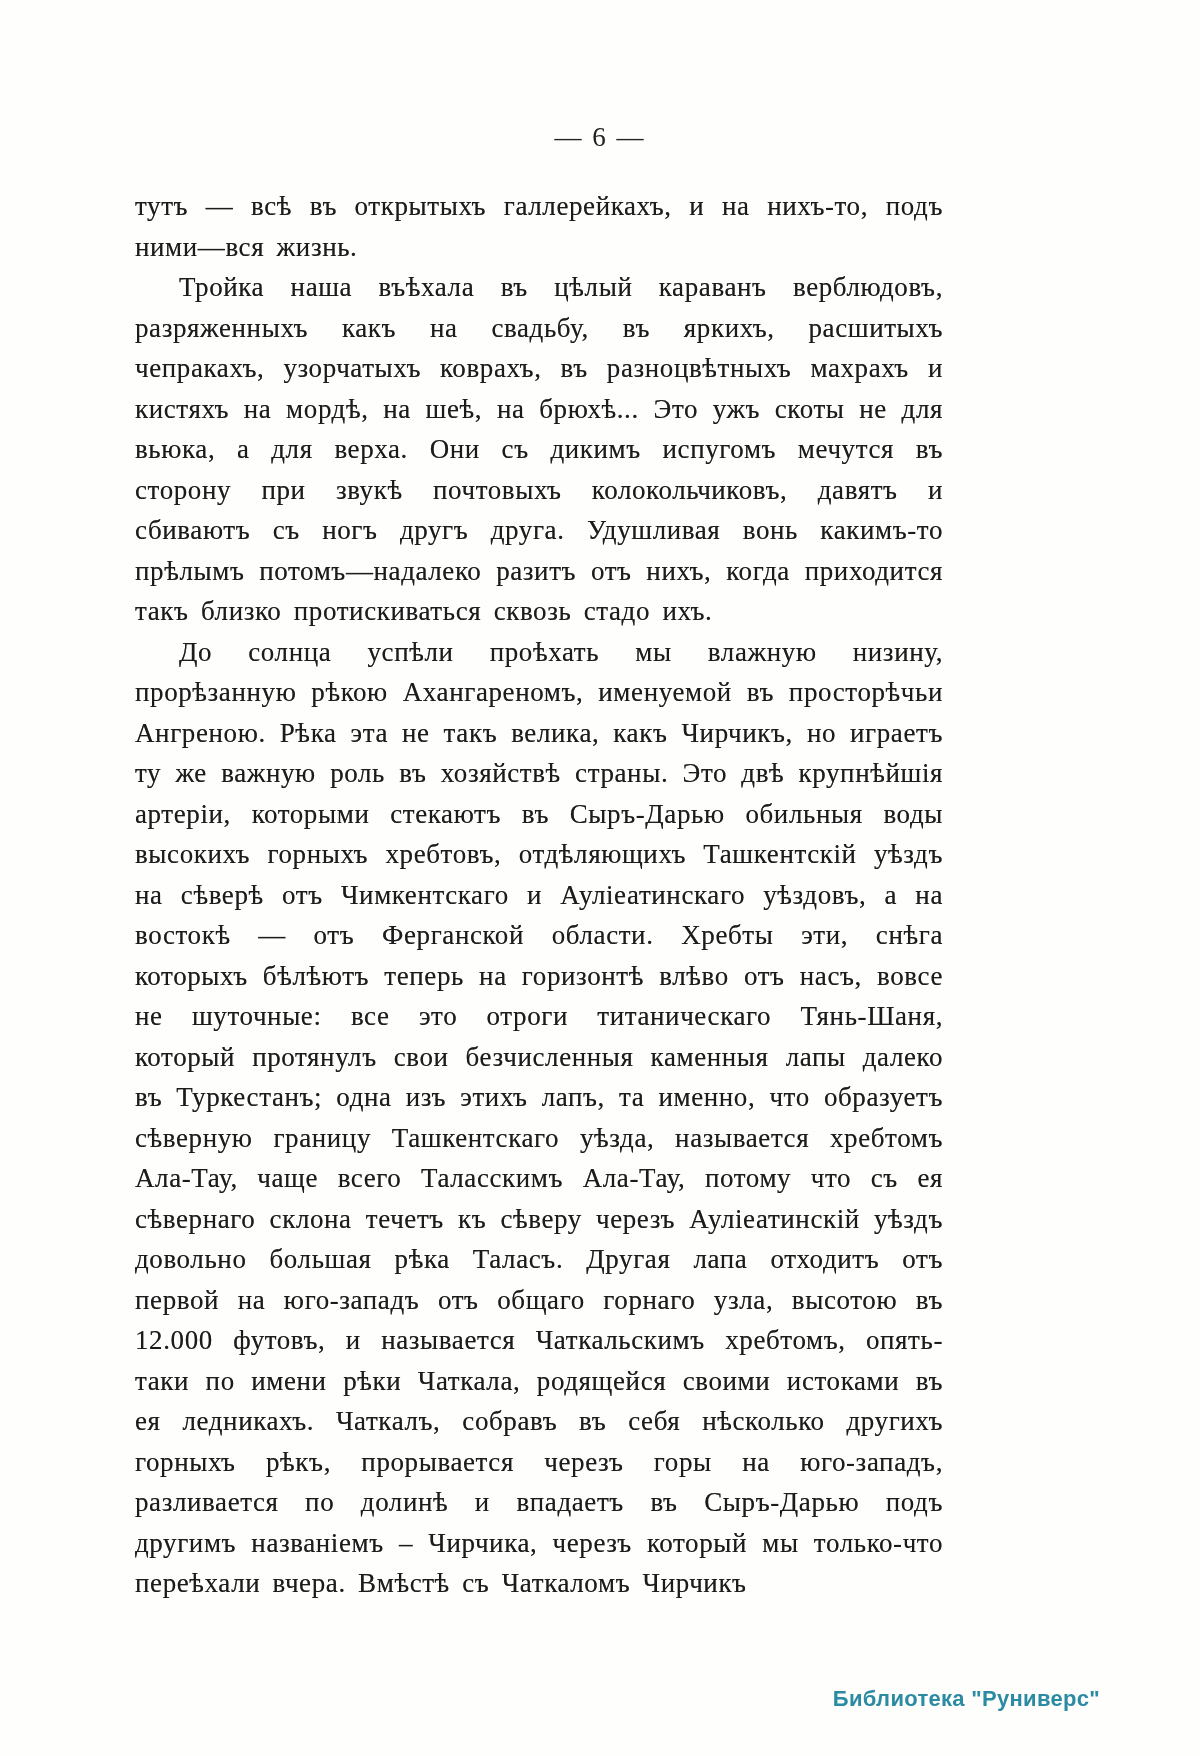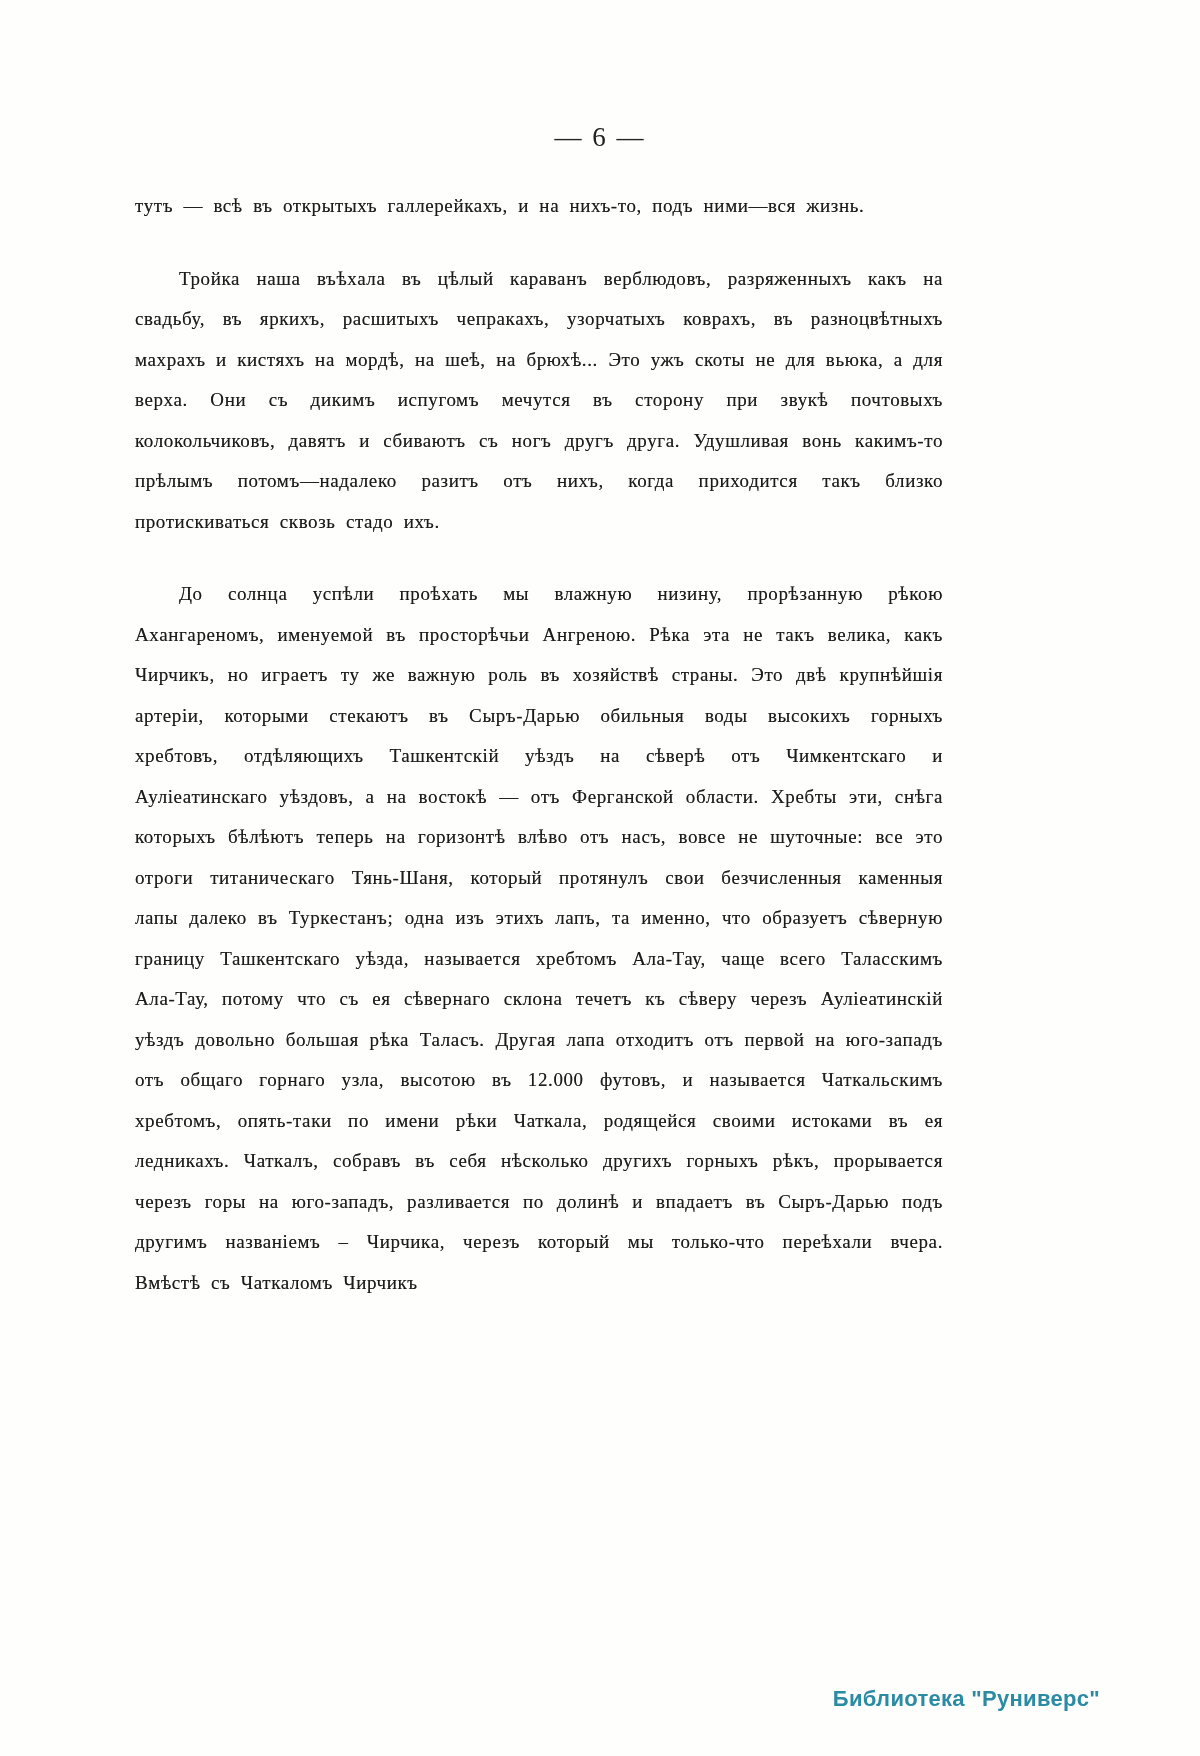--- a/index.html
+++ b/index.html
@@ -32,7 +32,7 @@
     top: 186px;
     left: 135px;
     width: 808px;
-    font-size: 19px;
+    font-size: 27px;
     line-height: 40.5px;
     text-align: justify;
     letter-spacing: 0.6px;

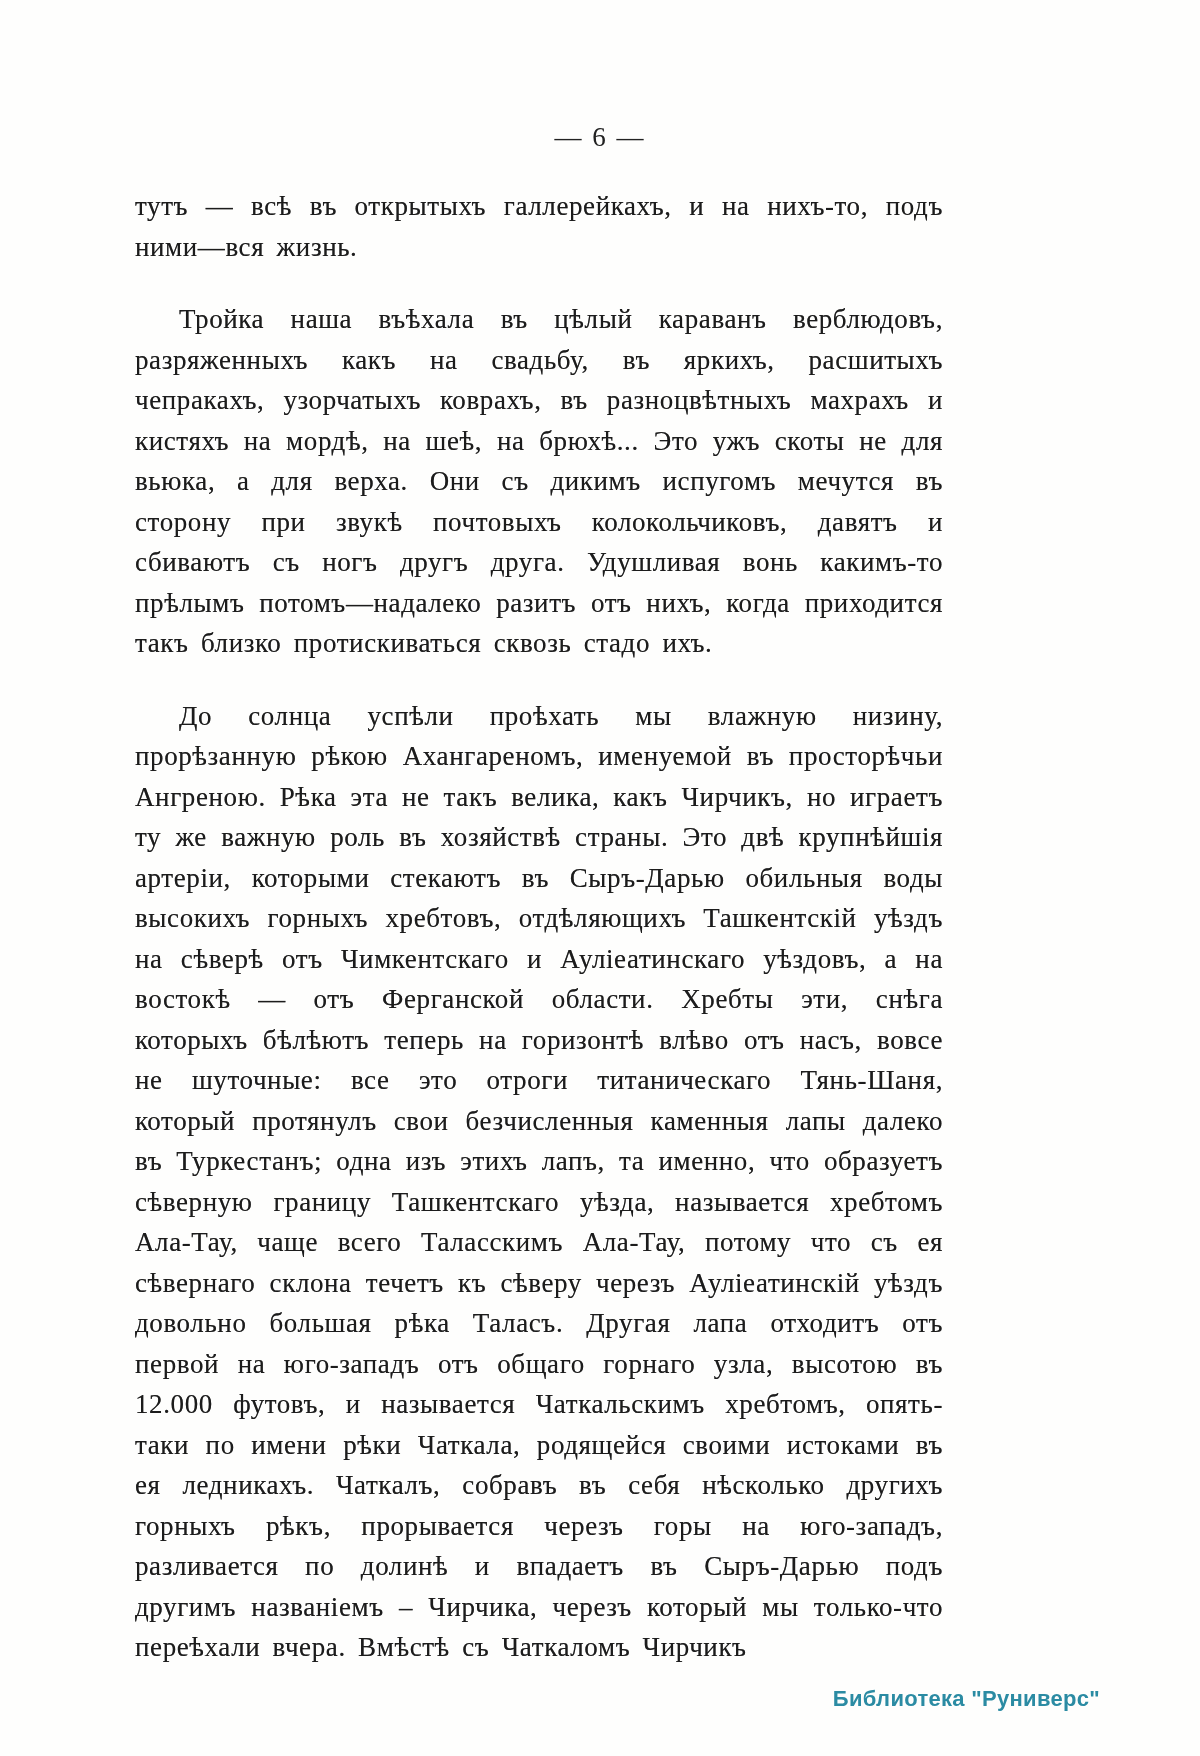--- a/index.html
+++ b/index.html
@@ -45,7 +45,6 @@
   }
   .text-block p.indented {
     text-indent: 44px;
-    margin-top: 32px;
   }
   
   .text-block p {

